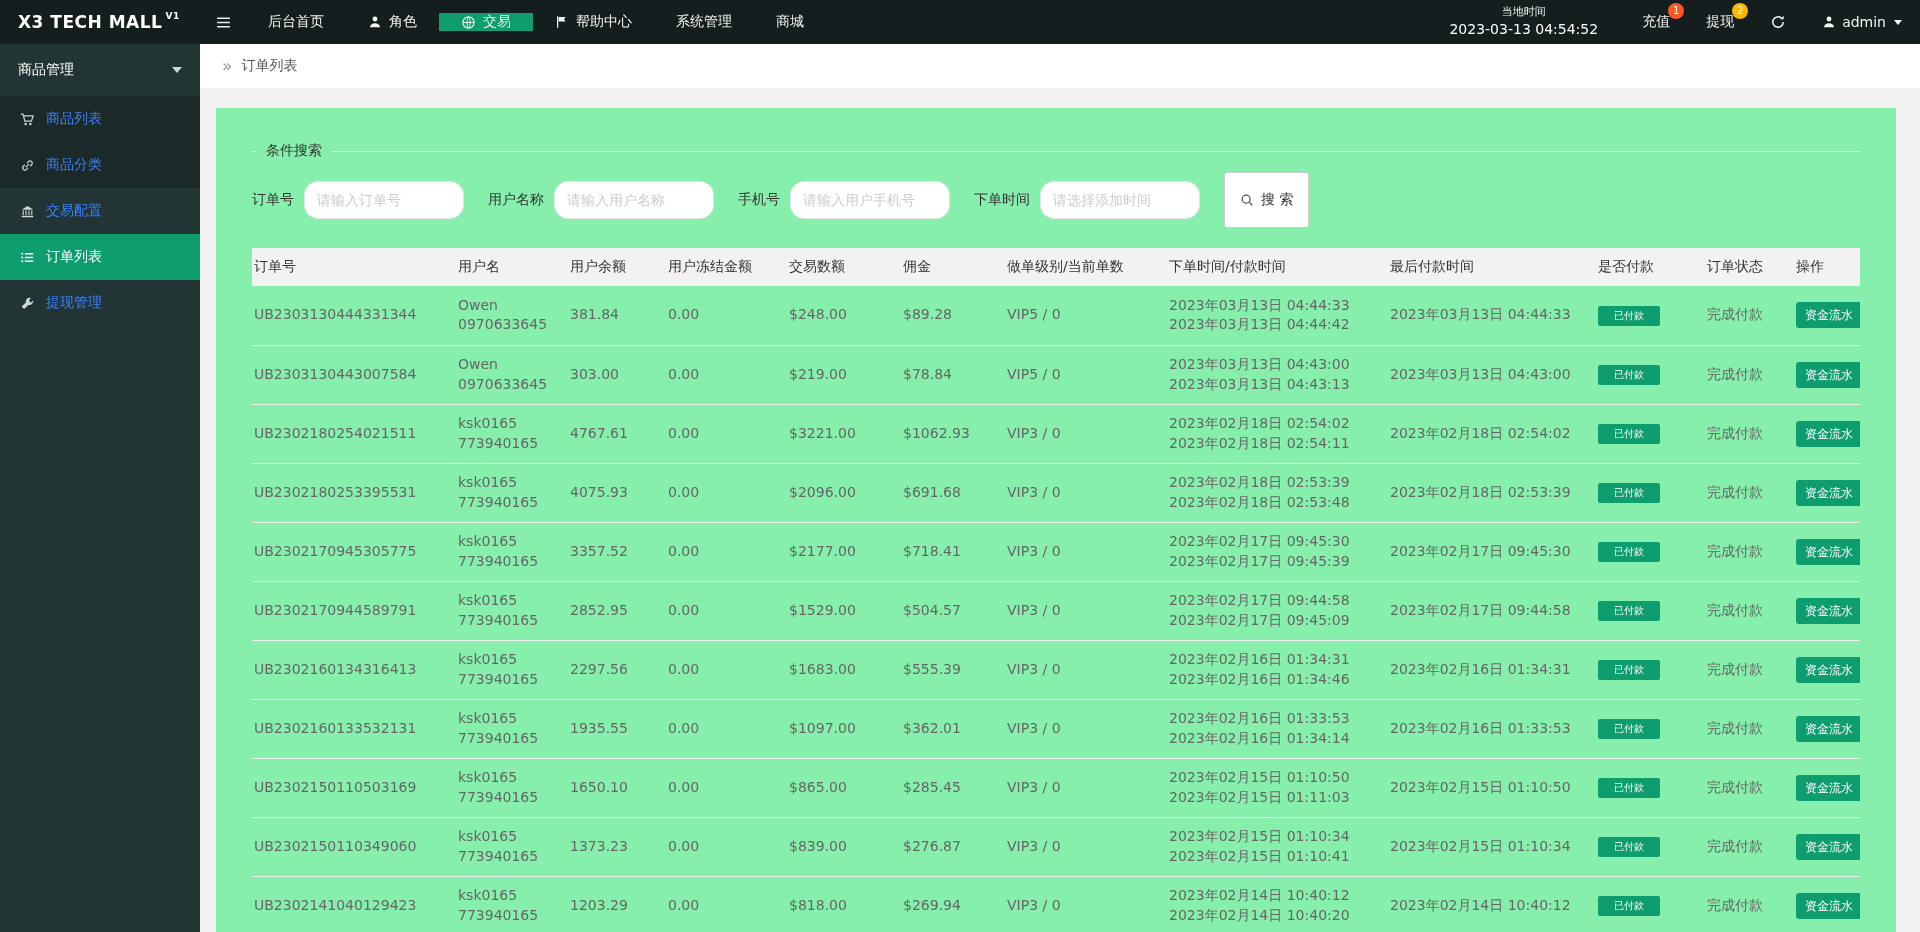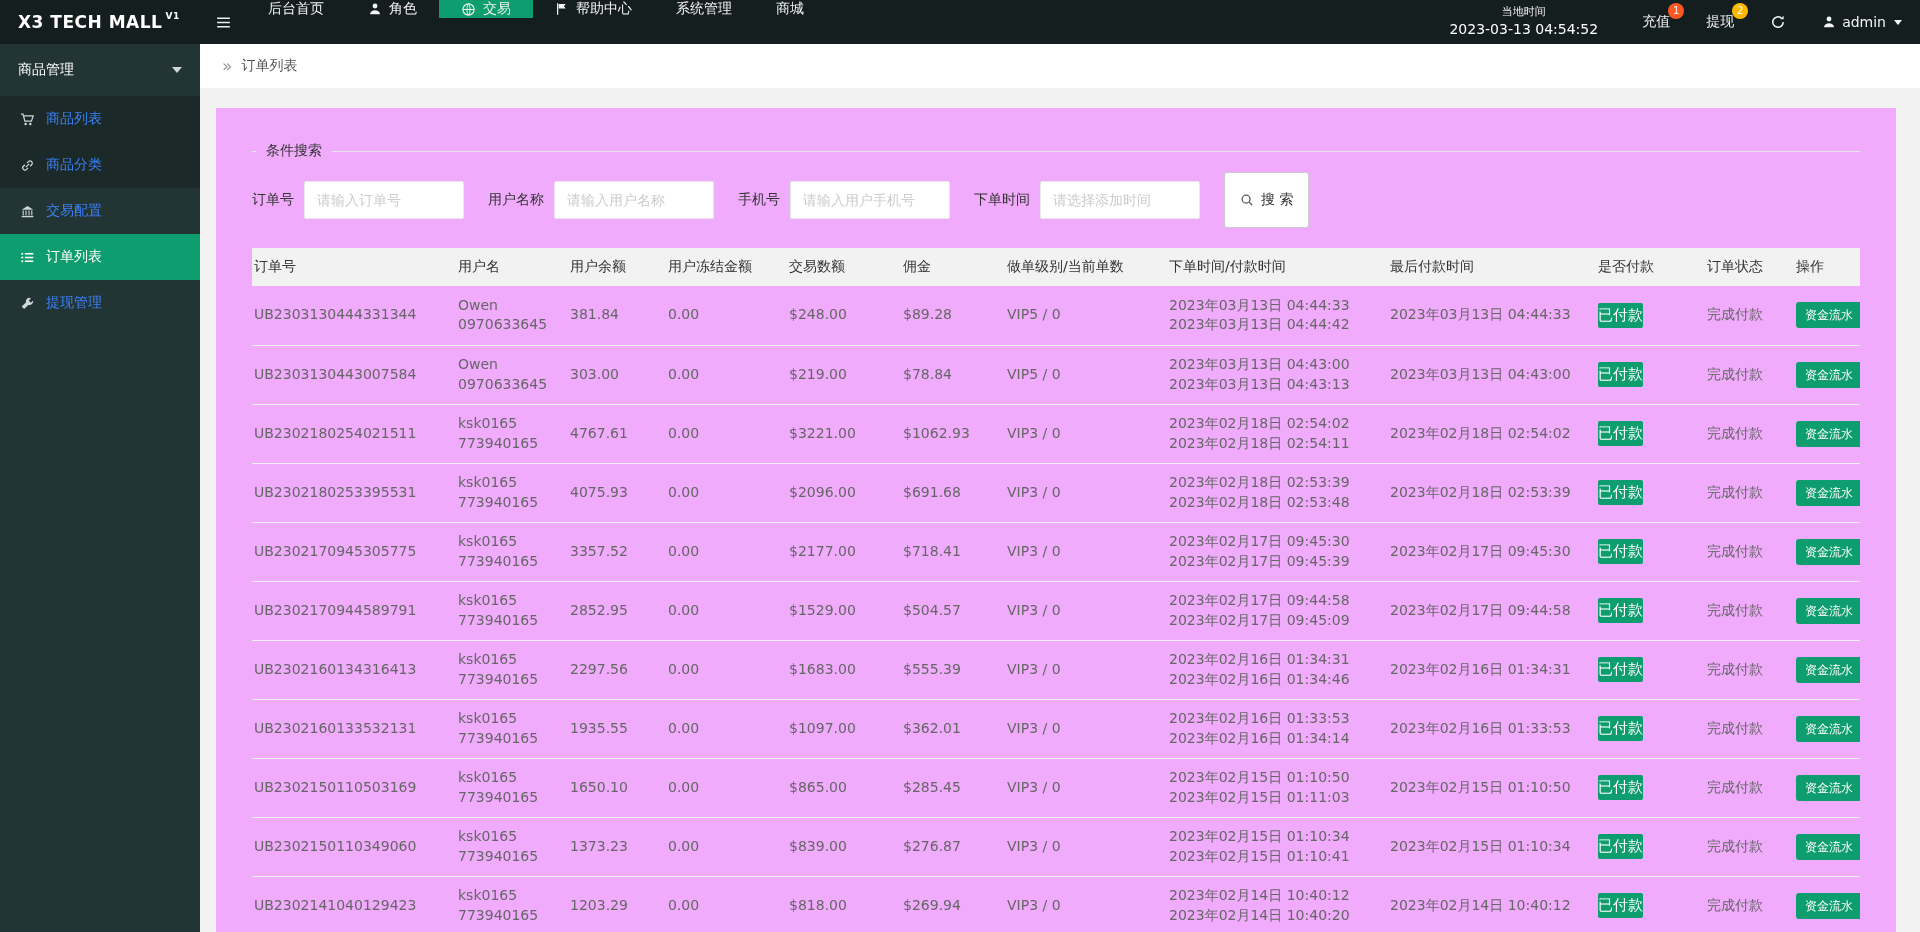--- a/index.html
+++ b/index.html
@@ -22,7 +22,7 @@
   }
   .logo sup { font-size:9px; margin-left:3px; transform:translateY(-6px); font-weight:bold; }
   .top-icon-btn { width:46px; display:flex; align-items:center; justify-content:center; cursor:pointer; color:#eee; }
-  .topnav { display:flex; align-items:flex-start; }
+  .topnav { display:flex; align-items:center; }
   .nav-item {
     display:flex; align-items:center; gap:7px; padding:0 22px;
     font-size:14px; cursor:pointer; white-space:nowrap; color:#f3f3f3;

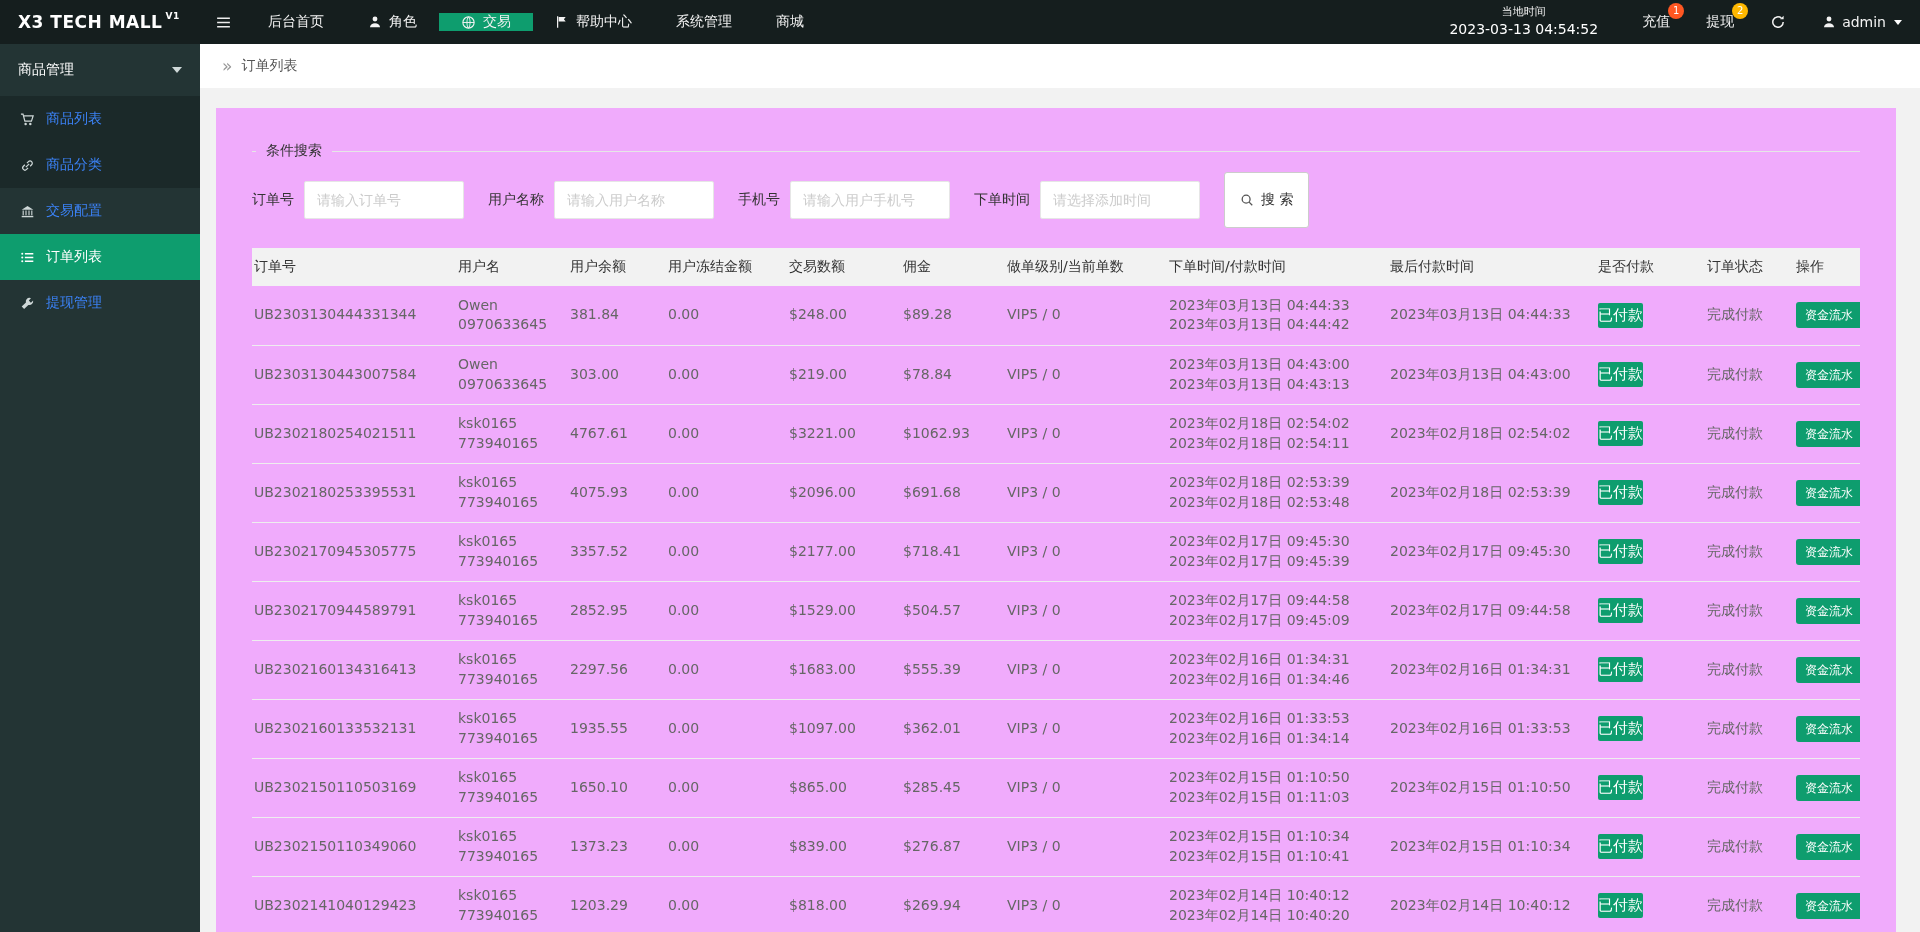--- a/index.html
+++ b/index.html
@@ -65,7 +65,7 @@
   }
   .breadcrumb-icon { color:#999; font-size:17px; }
 
-  .content-card { background:#f0abfc; margin:20px 24px 0 16px; flex:1; padding:16px 36px 0 36px; overflow:hidden; }
+  .content-card { background:#86efac; margin:20px 24px 0 16px; flex:1; padding:16px 36px 0 36px; overflow:hidden; }
 
   
   .search-field { border:none; border-top:1px solid #e6e6e6; margin-top:18px; padding:0 0 4px 0; }

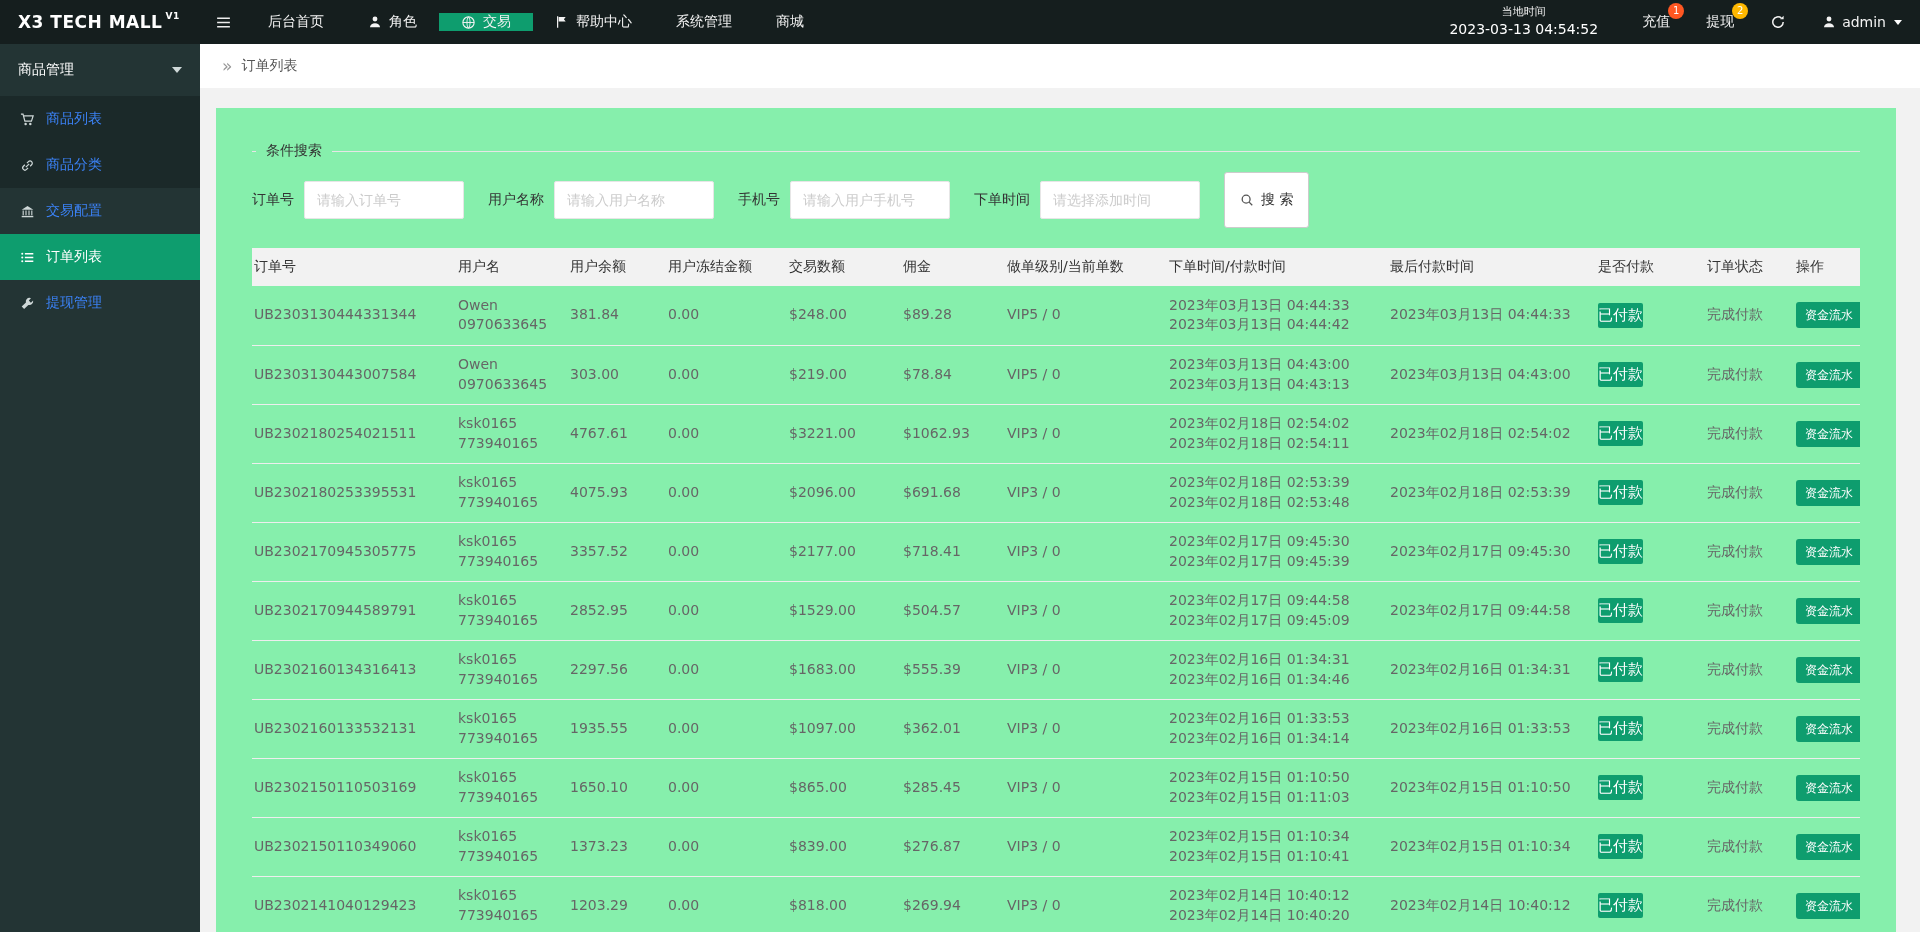--- a/index.html
+++ b/index.html
@@ -74,7 +74,7 @@
   .search-label { color:#333; margin:0 10px 0 0; white-space:nowrap; }
   .search-group { display:flex; align-items:center; margin-right:24px; }
   .search-input {
-    height:38px; border:1px solid #e6e6e6; border-radius:2px; padding:16px 12px;
+    height:38px; border:1px solid #e6e6e6; border-radius:14px; padding:16px 12px;
     font-size:14px; width:160px; color:#333; outline:none;
     font-family:"DejaVu Sans","Liberation Sans",sans-serif;
   }

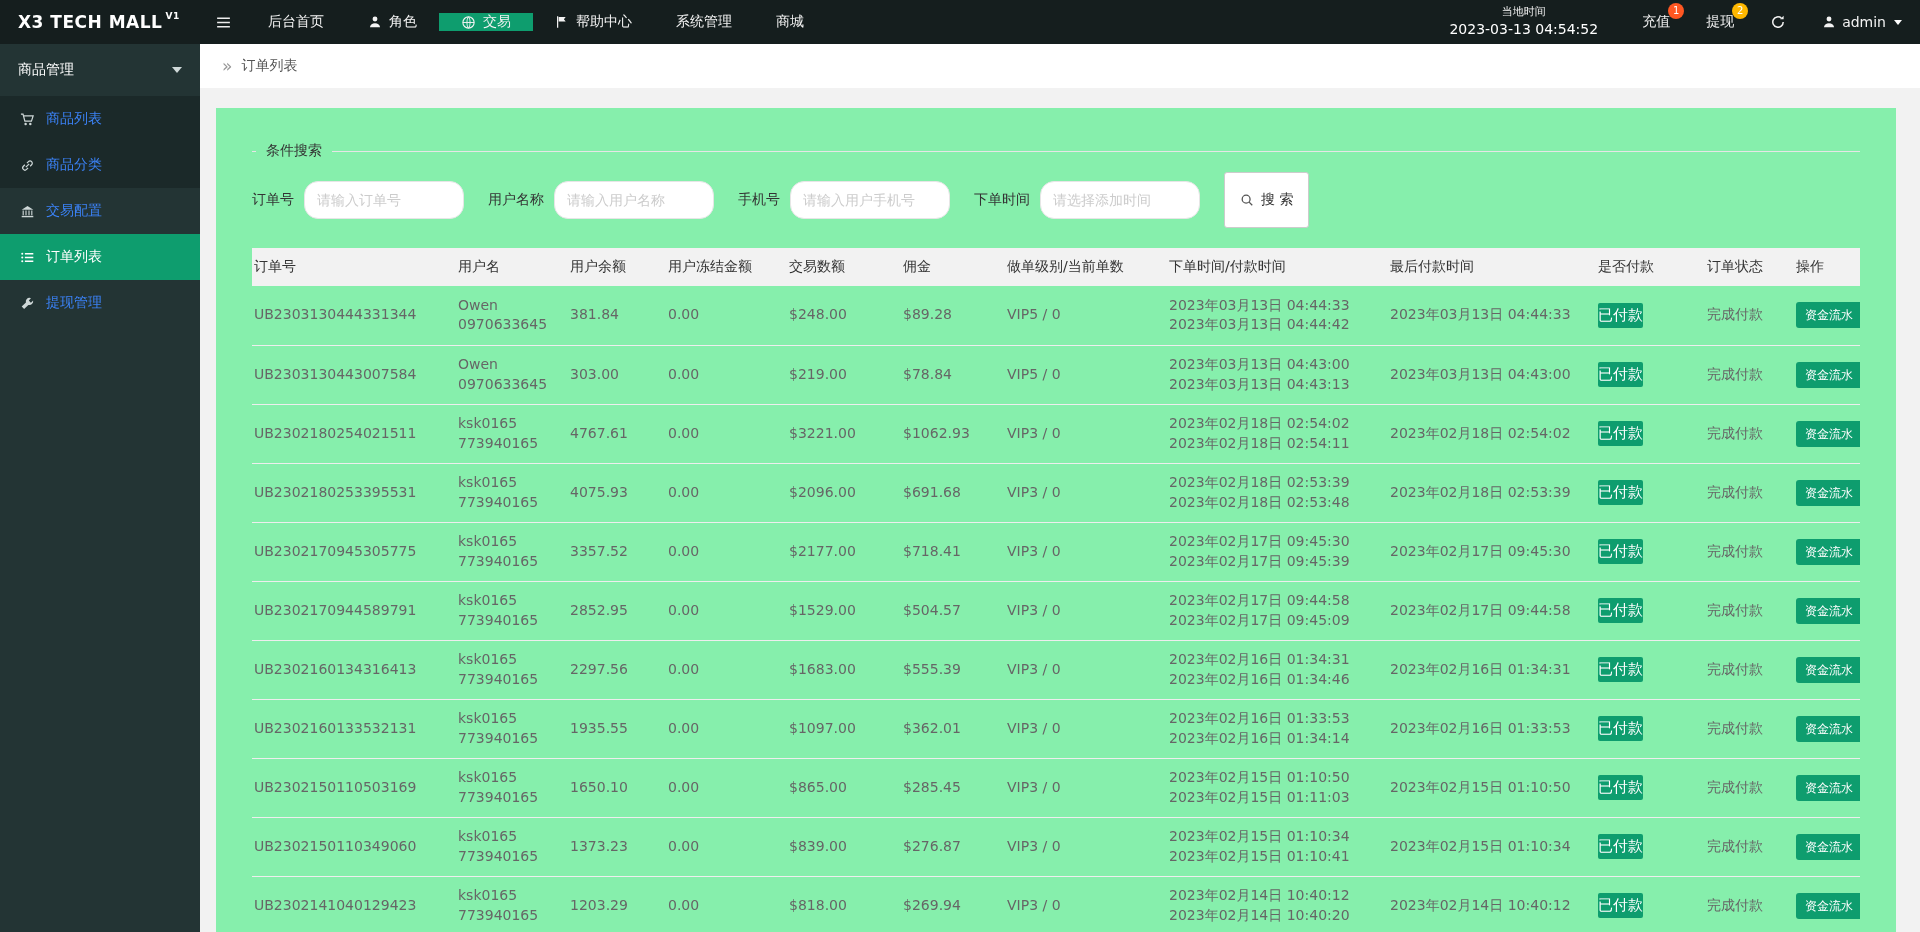--- a/index.html
+++ b/index.html
@@ -103,8 +103,8 @@
   }
   .orders th:first-child, .orders td:first-child { padding-left:2px; }
   .paid-badge {
-    display:inline-block; background:#0e9d6e; color:#fff; font-size:15px;
-    padding:5px 0; border-radius:2px; line-height:1;
+    display:inline-block; background:#0e9d6e; color:#fff; font-size:10px;
+    padding:5px 16px; border-radius:2px; line-height:1;
   }
   .action-btn {
     display:inline-block; background:#0e9d6e; color:#fff; font-size:12px;

